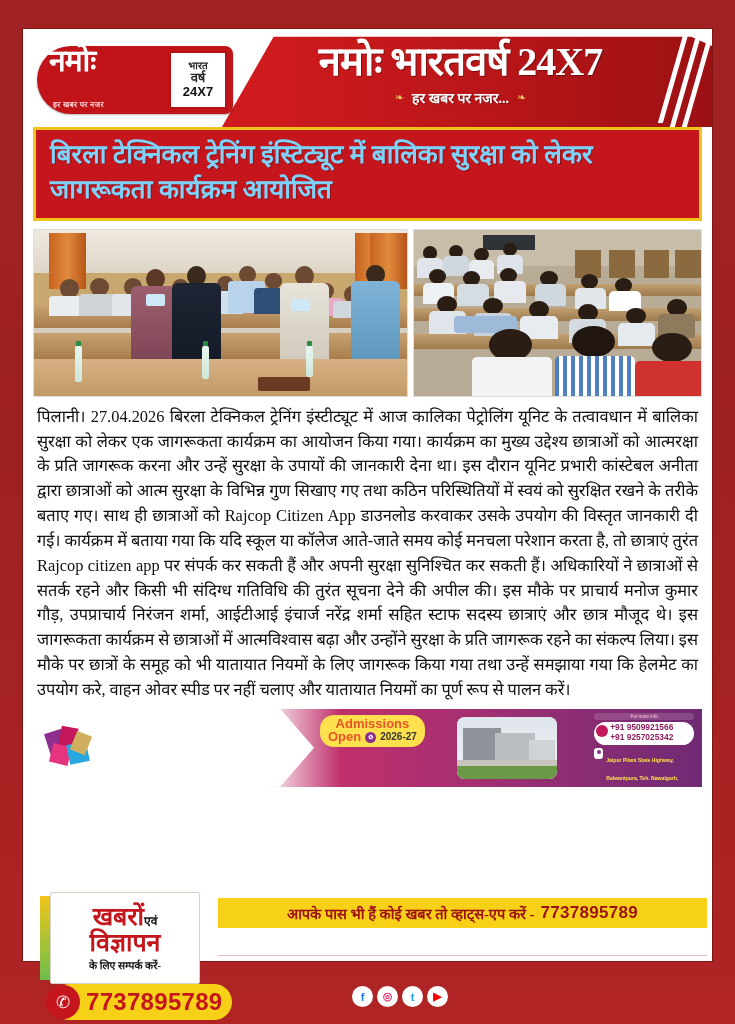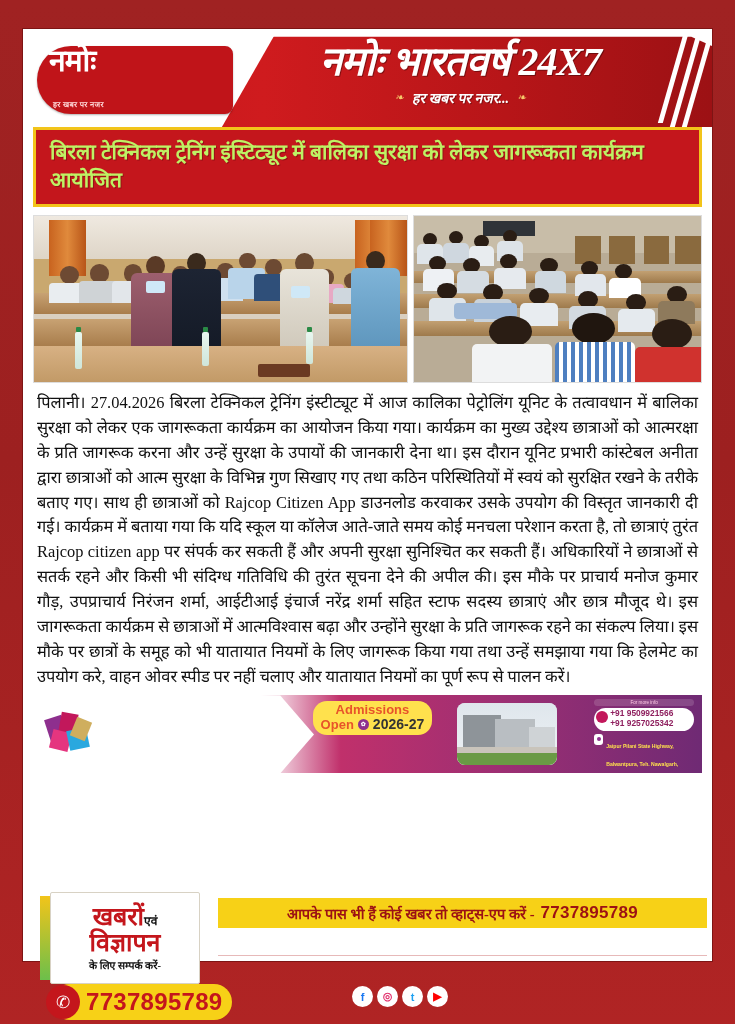--- a/index.html
+++ b/index.html
@@ -313,6 +313,11 @@
         <div class="logo-plate">
           <div class="logo-namo">नमोः</div>
           <div class="logo-tag">हर खबर पर नजर</div>
+          <div class="logo-badge">
+            <div class="badge-l1">भारत</div>
+            <div class="badge-l2">वर्ष</div>
+            <div class="badge-l3">24X7</div>
+          </div>
         </div>
       </div>
 

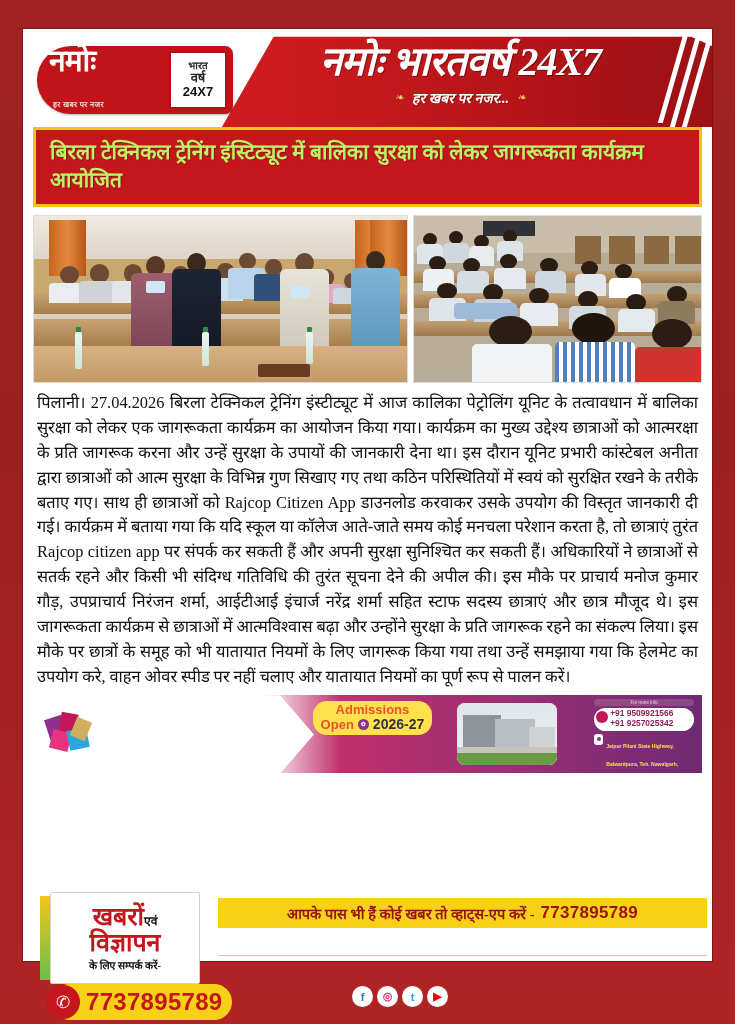--- a/index.html
+++ b/index.html
@@ -80,7 +80,6 @@
   .mh-title-wrap {
     position: absolute; left: 250px; top: 13px; right: 64px;
     text-align: center;
-    font-style: italic;
   }
   .mh-title {
     color: #ffffff; font-weight: 700;

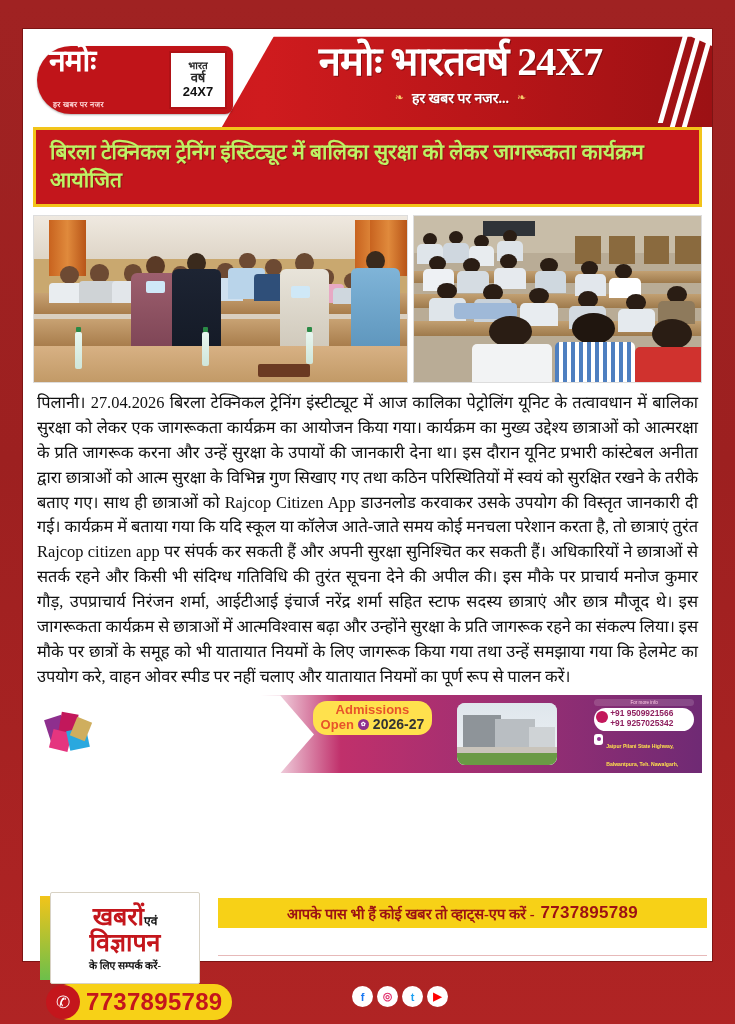--- a/index.html
+++ b/index.html
@@ -119,10 +119,10 @@
     padding: 8px 14px 10px 14px;
   }
   .headline p {
-    color: #bef264;
+    color: #7dd3fc;
     font-family: "Liberation Serif", serif;
     font-weight: 700;
-    font-size: 21px;
+    font-size: 26px;
     line-height: 1.34;
     text-shadow: 1px 1px 0 rgba(0,0,0,.25);
   }

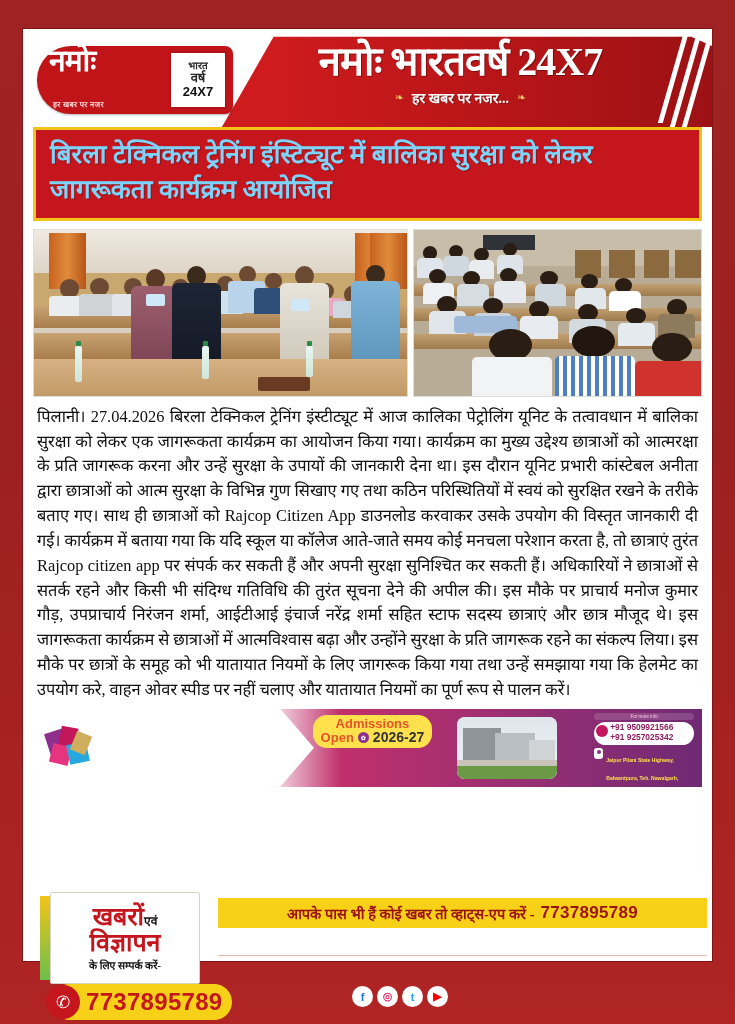--- a/index.html
+++ b/index.html
@@ -211,7 +211,7 @@
   .adm-1 { font-size: 13px; font-weight:800; color:#e8542a; line-height:1.05; }
   .adm-2 { font-size: 13px; font-weight:800; color:#e8542a; line-height:1.05; display:flex; align-items:center; gap:4px;}
   .yr-dot { background:#8e2f8e; color:#fff; border-radius:50%; width:11px;height:11px;font-size:6px;display:inline-flex;align-items:center;justify-content:center;}
-  .yr { color:#333; font-size:14px; font-weight:800;}
+  .yr { color:#333; font-size:10px; font-weight:800;}
   .feat { display:flex; align-items:center; gap:4px; margin-top:4px; }
   .fico { width:14px;height:14px;border-radius:50%;background:#f05a3c;flex:none; }
   .ftxt-s { font-size:3.6px; color:#ffd9ea; line-height:1; letter-spacing:.1px;}

